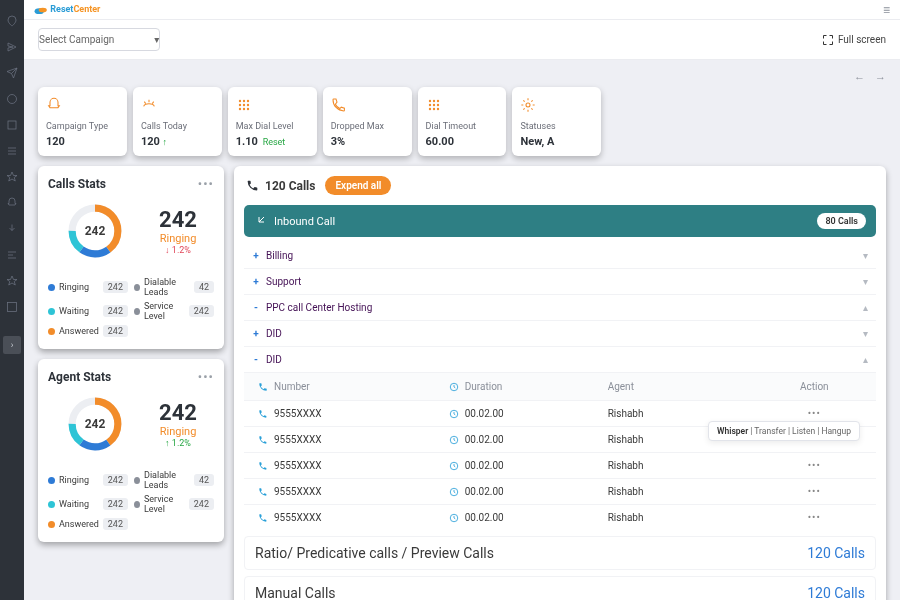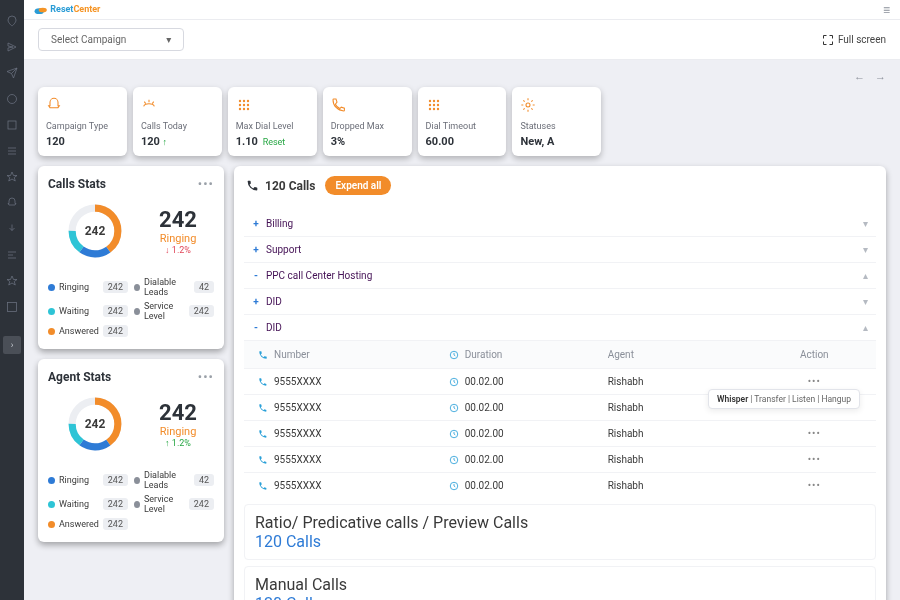--- a/index.html
+++ b/index.html
@@ -14,7 +14,7 @@
 .logo .call { color: #2a9cd6; } .logo .center { color: #f59425; }
 .hamburger { color: #8a8f99; font-size: 12px; cursor: pointer; }
 .subbar { background: #fff; height: 40px; display: flex; align-items: center; padding: 0 14px; justify-content: space-between; border-bottom: 1px solid #ebecf0; }
-.campaign-select { border: 1px solid #d7d9e0; border-radius: 4px; padding: 5px 12px; font-size: 10px; color: #666; display: flex; align-items: center; gap: 40px; cursor: pointer; }
+.campaign-select { border: 1px solid #d7d9e0; border-radius: 4px; padding: 5px 0; font-size: 10px; color: #666; display: flex; align-items: center; gap: 40px; cursor: pointer; }
 .fullscreen { font-size: 10px; color: #444; display: flex; align-items: center; gap: 4px; cursor: pointer; }
 .content { flex: 1; overflow: auto; padding: 10px 14px 14px; }
 .arrows-row { display: flex; justify-content: flex-end; gap: 10px; margin-bottom: 4px; color: #8a8f99; font-size: 11px; }

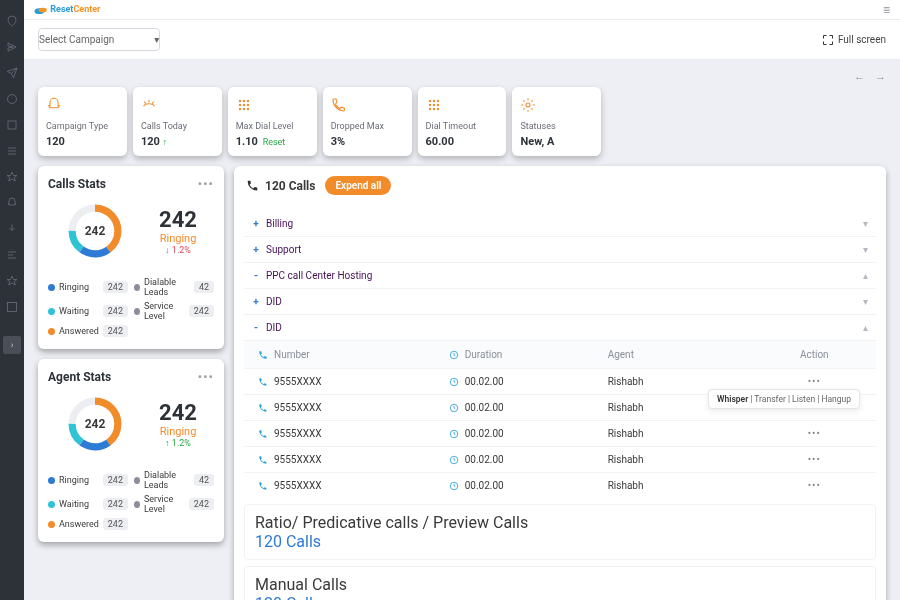--- a/index.html
+++ b/index.html
@@ -369,6 +369,15 @@
             <button class="expand-all-btn">Expend all</button>
           </div>
 
+          <div class="inbound-bar">
+            <div class="inbound-left">
+              <svg viewBox="0 0 24 24">
+                  <path d="M20 4L10 14M10 4v10h10"></path>
+                </svg>
+              <span>Inbound Call</span>
+            </div>
+            <span class="badge-pill">80 Calls</span>
+          </div>
 
           <div class="accordion" id="accordion">
               <div class="acc-row">

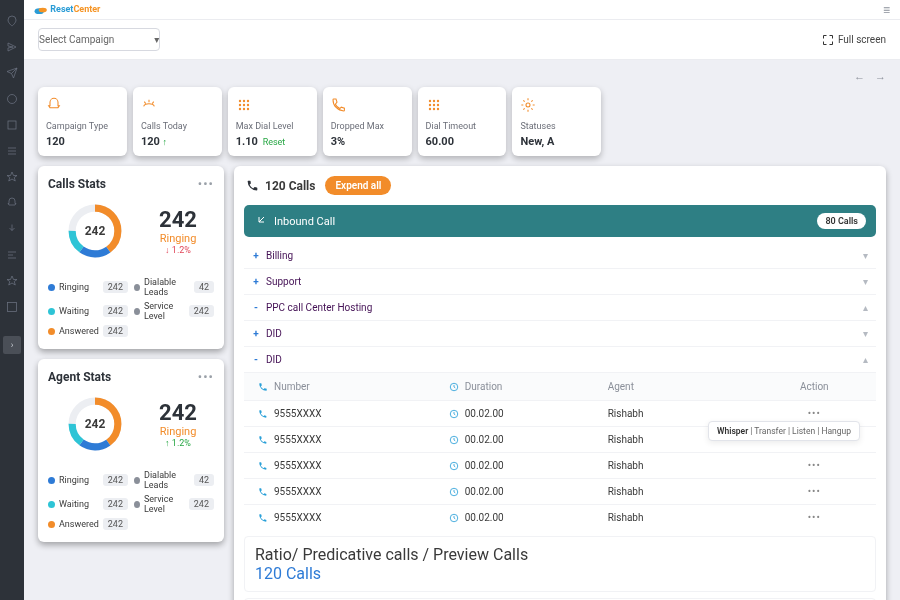--- a/index.html
+++ b/index.html
@@ -70,7 +70,7 @@
 .action-dots { color: #888; cursor: pointer; letter-spacing: 1px; text-align: center; }
 .tooltip { position: absolute; right: 16px; top: -6px; background: #fff; border: 1px solid #e2e4ea; border-radius: 4px; padding: 4px 8px; font-size: 8.5px; color: #666; box-shadow: 0 2px 6px rgba(0,0,0,.08); white-space: nowrap; }
 .tooltip b { color: #333; font-weight: 600; }
-.sum-row { margin: 6px 10px 0; padding: 8px 10px; font-size: 16px; display: flex; justify-content: space-between; border: 1px solid #f1f2f5; border-radius: 4px; flex-direction: column; }
+.sum-row { margin: 6px 10px 0; padding: 8px 10px; font-size: 14px; display: flex; justify-content: space-between; border: 1px solid #f1f2f5; border-radius: 4px; }
 .sum-row:last-of-type { margin-bottom: 12px; }
 .sum-row .count { color: #2e7bd6; cursor: pointer; }
 </style>

